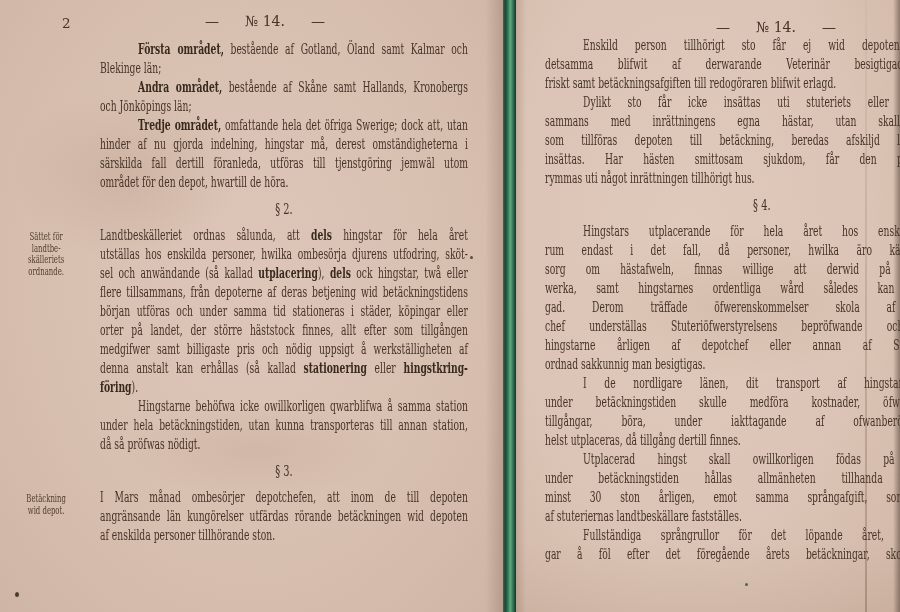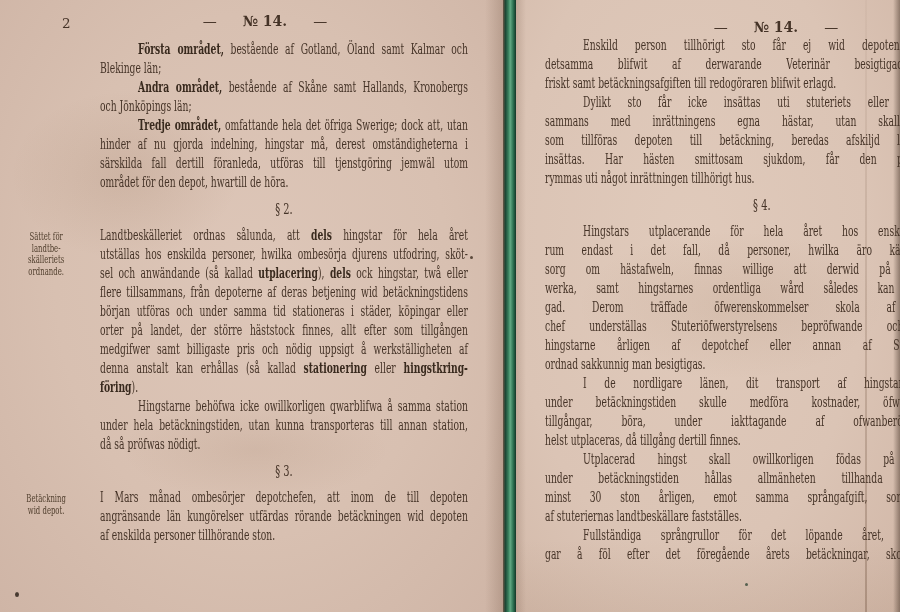--- a/index.html
+++ b/index.html
@@ -26,7 +26,7 @@
   .running-head{position:absolute;display:flex;justify-content:center;align-items:baseline;gap:26px;font-size:14px;}
   .rh-left{left:85px;top:13px;width:360px;}
   .rh-right{left:80px;top:19px;width:360px;}
-  .head-label{font-weight:bold;text-align:center;}
+  .head-label{font-weight:normal;text-align:center;}
 
   .text-flow{position:absolute;transform-origin:0 0;font-size:14px;line-height:19px;}
   .tf-left{left:100px;top:40px;width:560px;transform:scaleX(0.657);}

